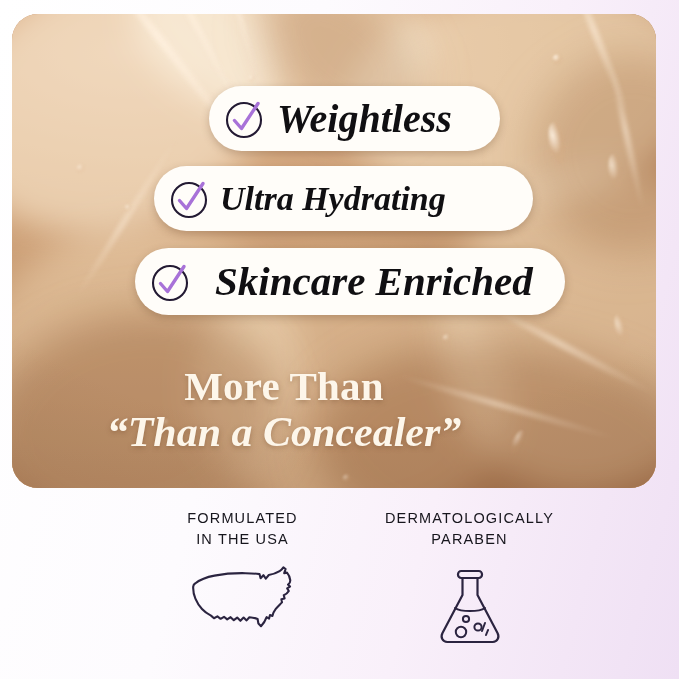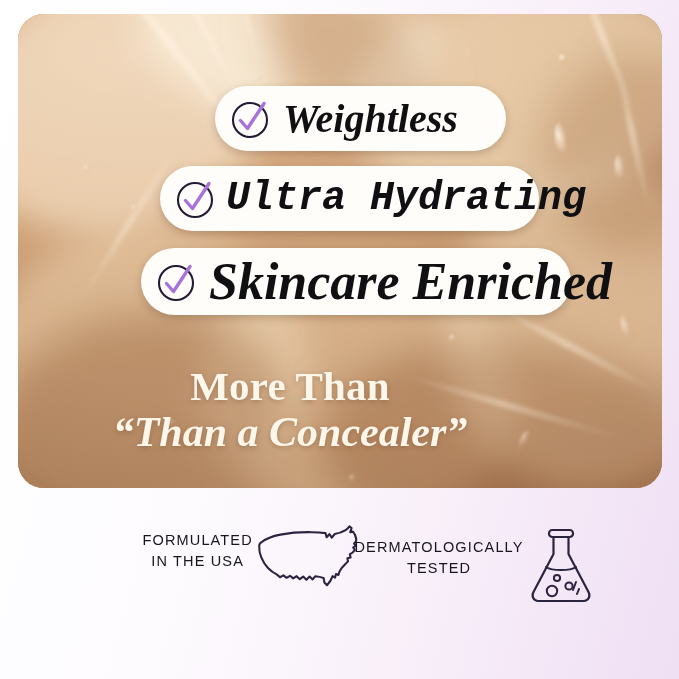--- a/index.html
+++ b/index.html
@@ -30,7 +30,7 @@
   
   #hero-card {
     position: absolute;
-    left: 18px;
+    left: 12px;
     top: 14px;
     width: 644px;
     height: 474px;

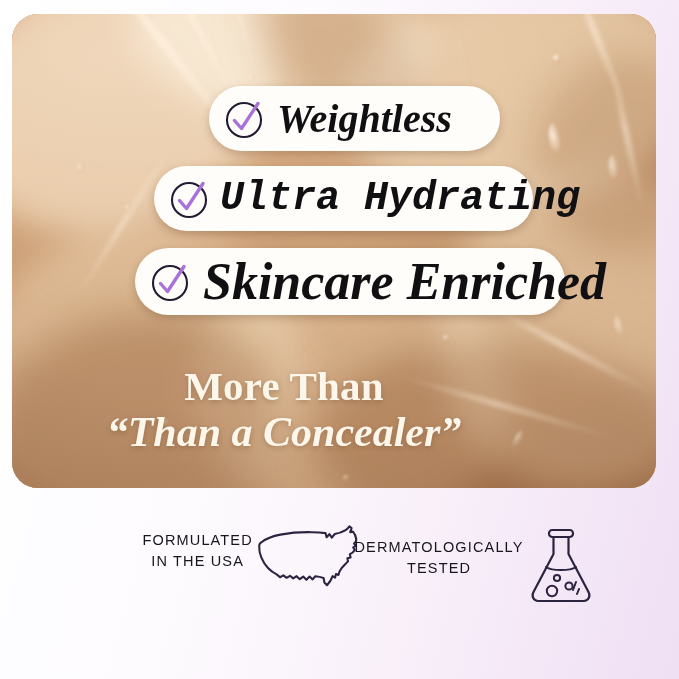--- a/index.html
+++ b/index.html
@@ -150,7 +150,7 @@
   #pill-3 { left: 123px; top: 234px; width: 430px; height: 67px; }
 
   #pill-1 .pill-label { font-size: 40px; margin-left: 12px; }
-  #pill-2 .pill-label { font-size: 40px; margin-left: 10px; font-family: Liberation Mono, monospace; }
+  #pill-2 .pill-label { font-size: 34px; margin-left: 10px; }
   #pill-3 .pill-label { font-size: 52px; margin-left: 12px; }
 
   

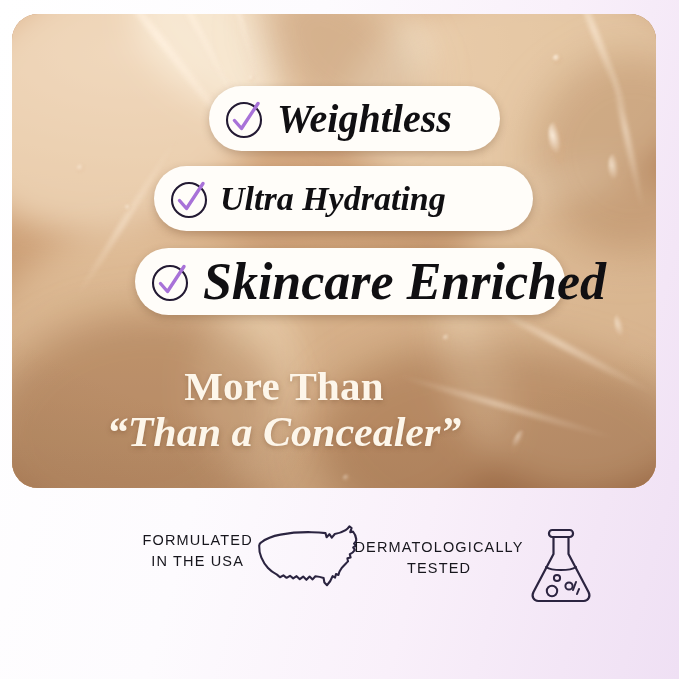--- a/index.html
+++ b/index.html
@@ -151,7 +151,7 @@
 
   #pill-1 .pill-label { font-size: 40px; margin-left: 12px; }
   #pill-2 .pill-label { font-size: 34px; margin-left: 10px; }
-  #pill-3 .pill-label { font-size: 52px; margin-left: 12px; }
+  #pill-3 .pill-label { font-size: 41px; margin-left: 24px; }
 
   
   #headline {

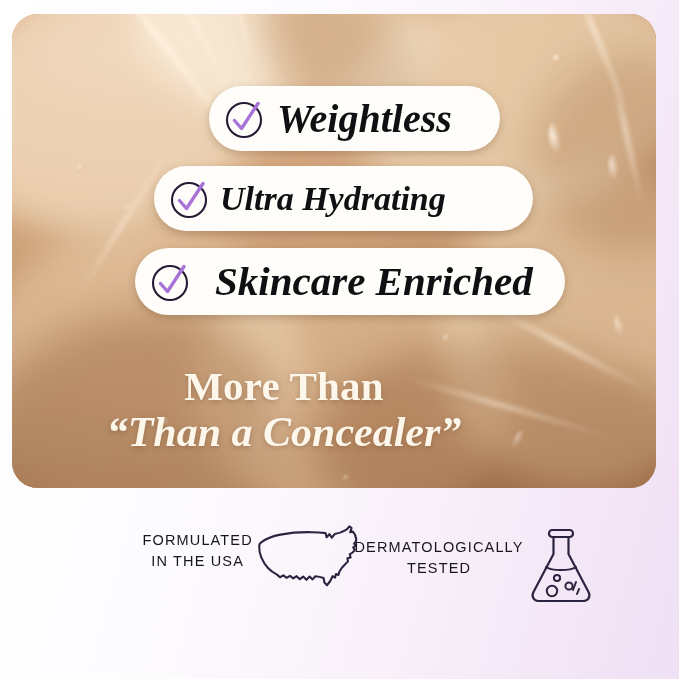--- a/index.html
+++ b/index.html
@@ -195,7 +195,7 @@
   }
   .feature {
     display: flex;
-    flex-direction: row;
+    flex-direction: column;
     align-items: center;
   }
   #feature-usa    { width: 200px; margin-left: 48px; }

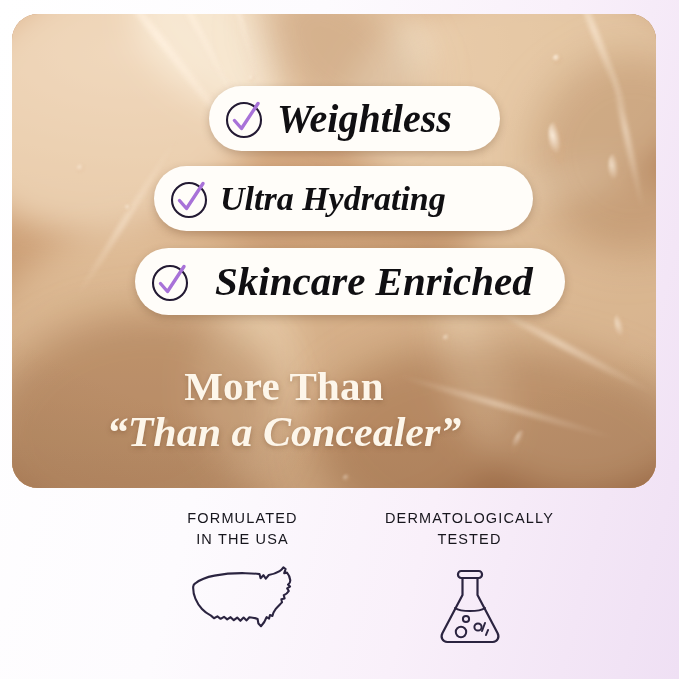--- a/index.html
+++ b/index.html
@@ -338,7 +338,7 @@
 
     <div class="feature" id="feature-derm">
       <div class="feature-label">DERMATOLOGICALLY
-TESTED</div>
+PARABEN</div>
       <span class="feature-icon">
         <svg width="74" height="84" viewBox="0 0 74 84">
 

